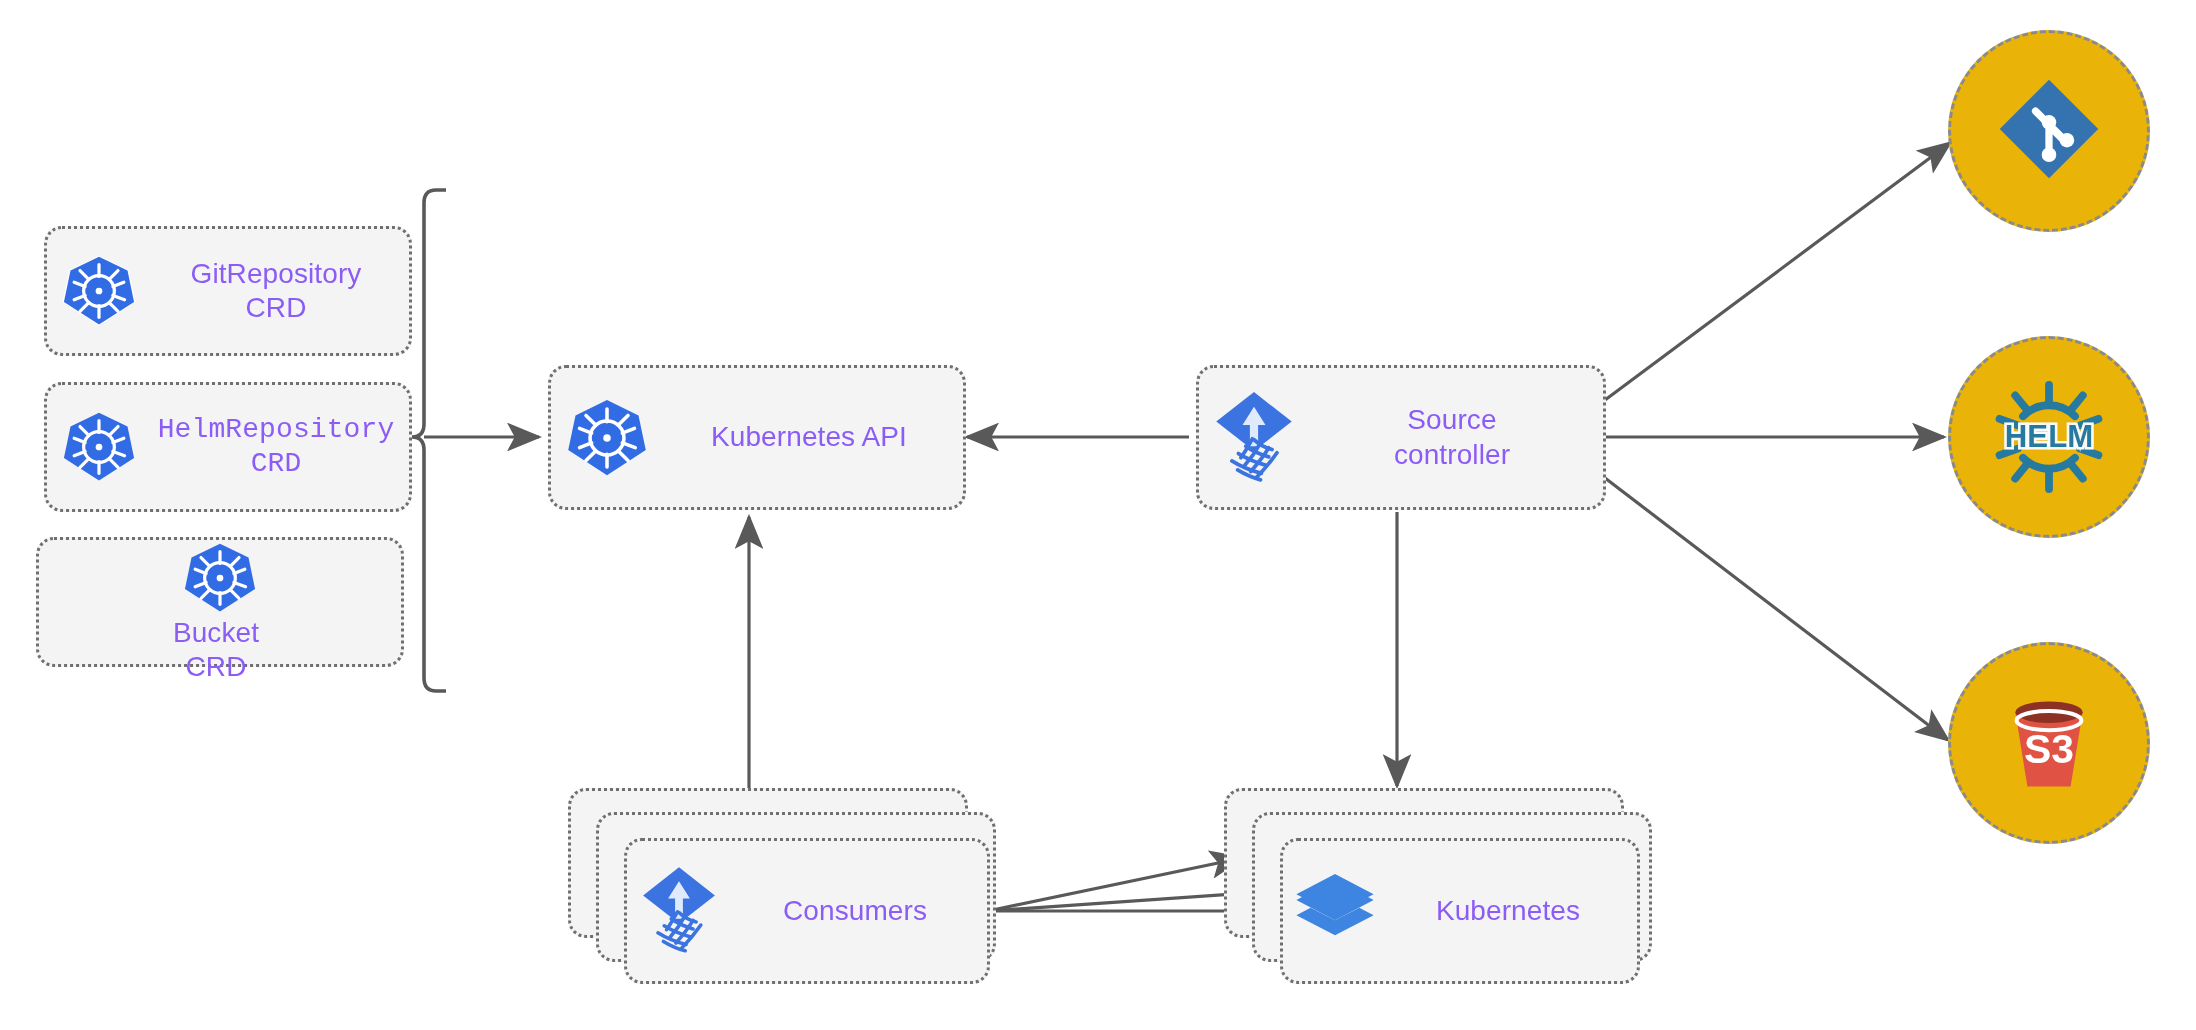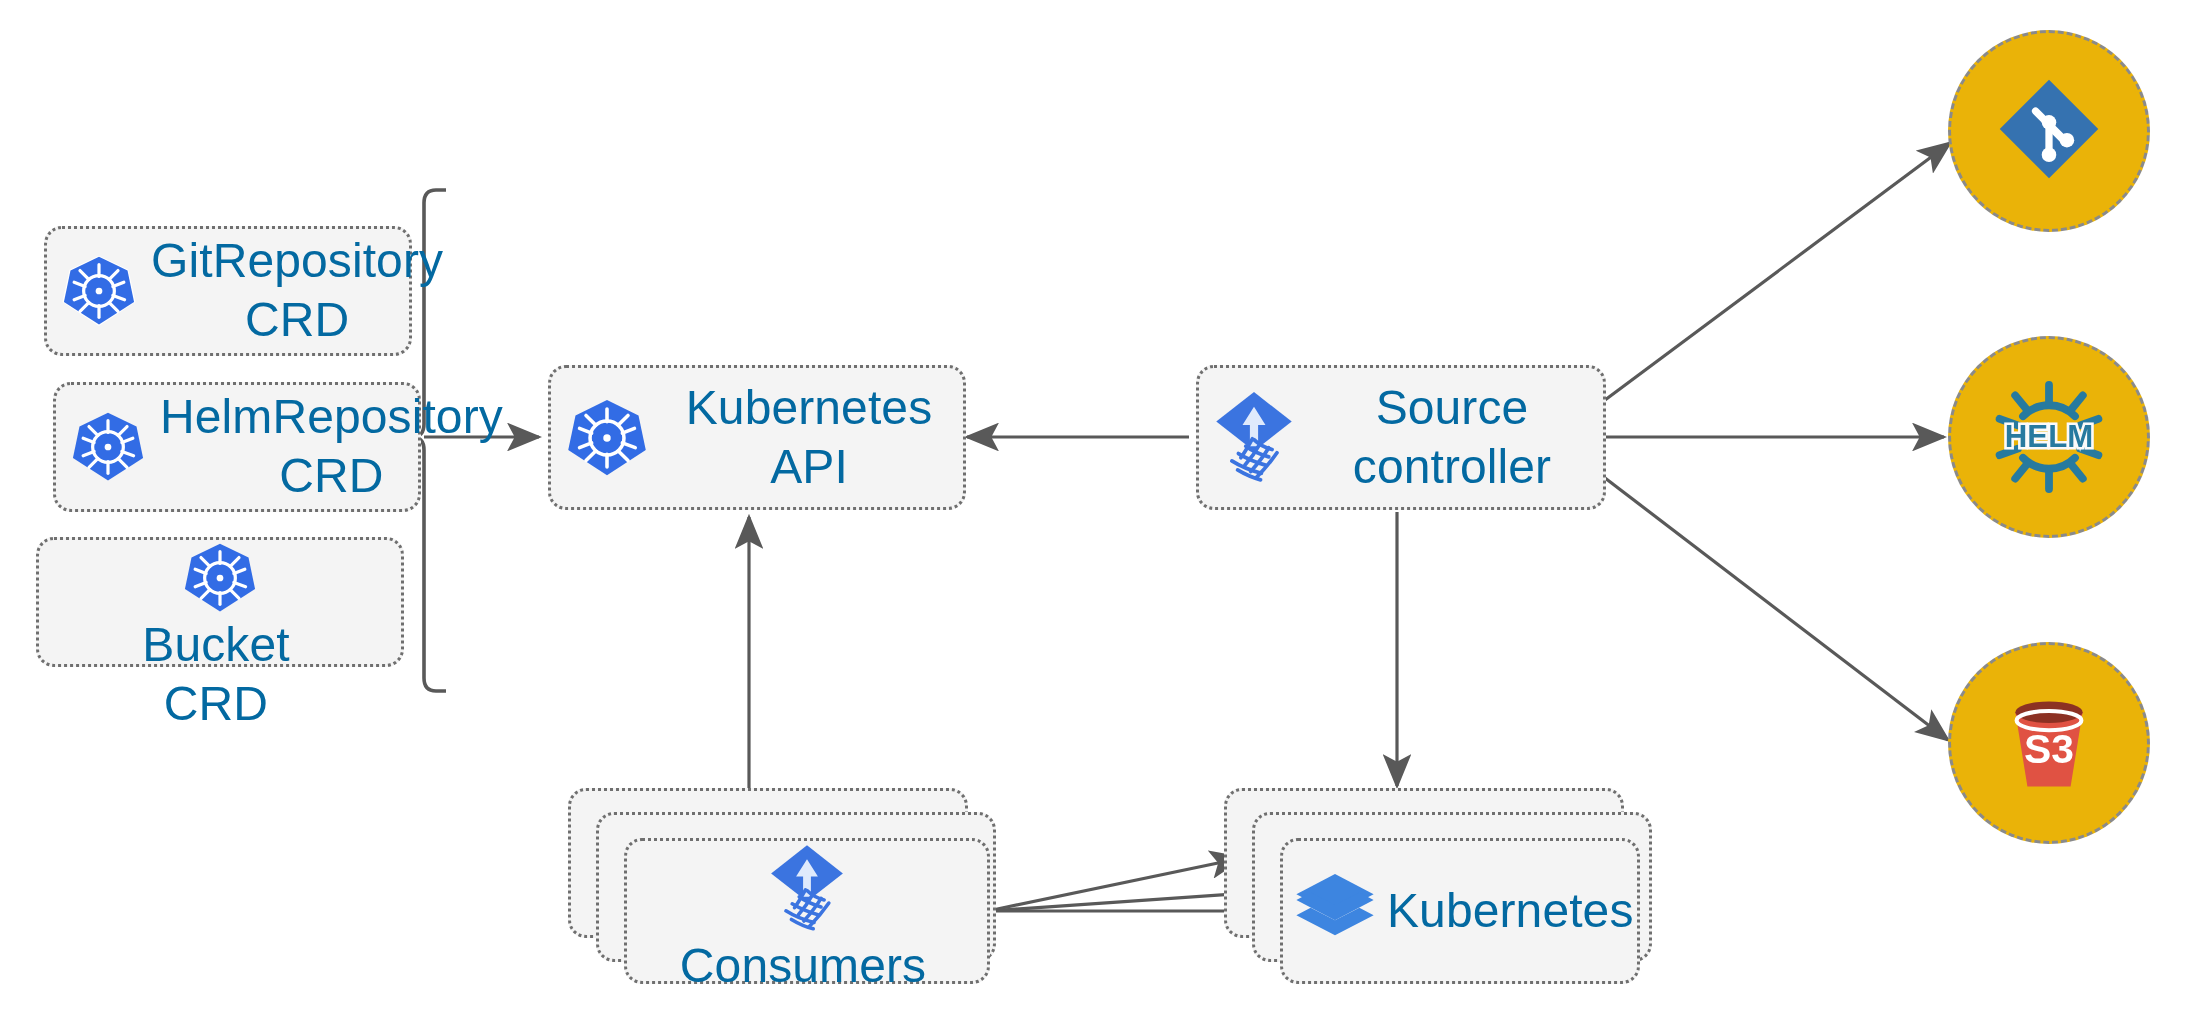--- a/index.html
+++ b/index.html
@@ -17,8 +17,8 @@
   }
   .node .ico{flex:0 0 auto;display:flex;align-items:center;justify-content:center;}
   .node .lbl{
-    flex:1 1 auto;text-align:center;color:#0369a1;
-    font-size:48px;line-height:1.22;letter-spacing:0.1px;
+    flex:1 1 auto;text-align:center;color:#8b5cf6;
+    font-size:28px;line-height:1.22;letter-spacing:0.1px;
     white-space:pre-line;padding-right:8px;
   }
   .ghost{position:absolute;background:#f4f4f4;border:3px dotted #6f6f6f;border-radius:18px;box-sizing:border-box;}

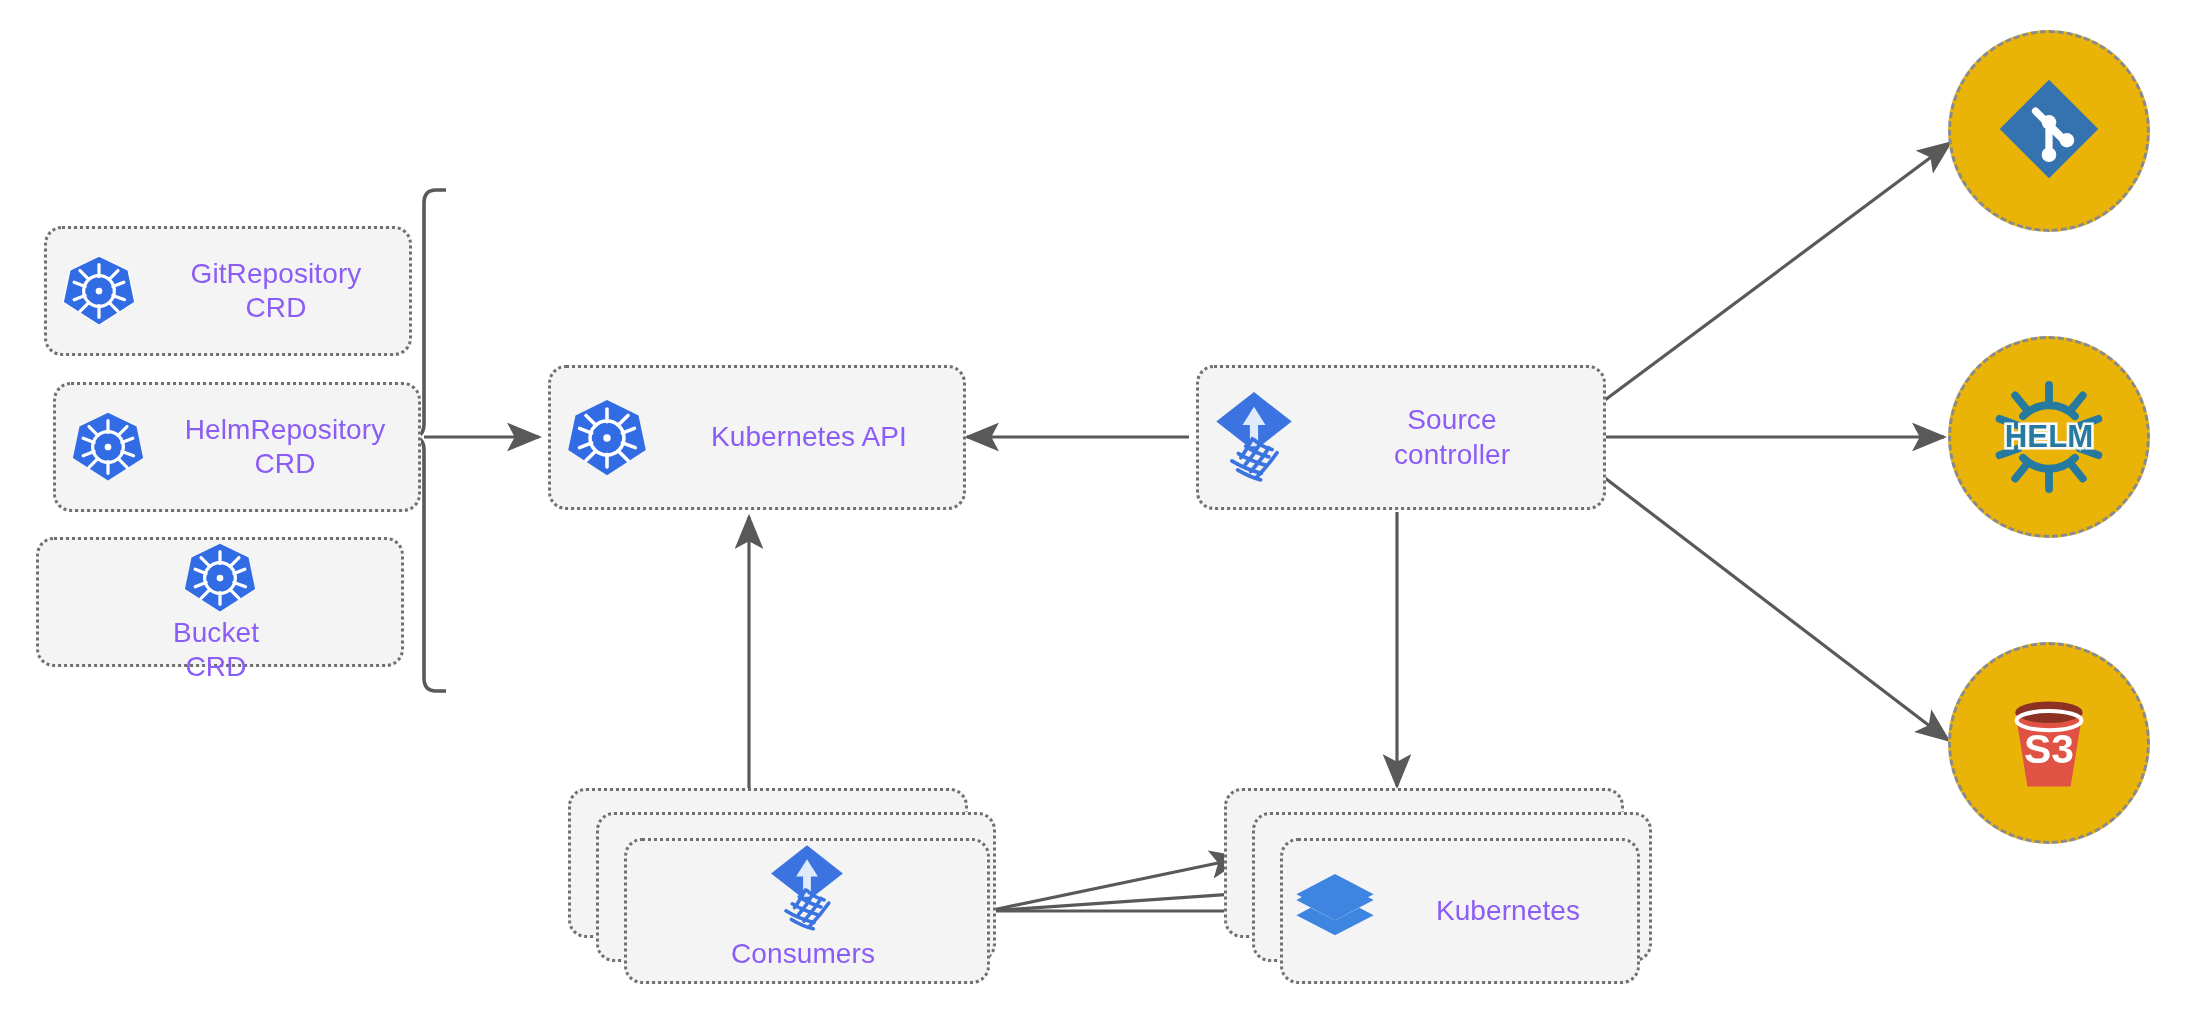--- a/index.html
+++ b/index.html
@@ -89,7 +89,7 @@
 CRD</span>
   </div>
 
-  <div class="node" style="left:53px;top:382px;width:368px;height:130px;">
+  <div class="node" style="left:44px;top:382px;width:368px;height:130px;font-family:Liberation Mono, monospace;">
     <span class="ico" style="width:104px;">
       <svg width="74" height="76" viewBox="0 0 100 104">
         <path d="M50 5 L89 24 L98 67 L50 98 L2 67 L11 24 Z" fill="#326ce5"></path>

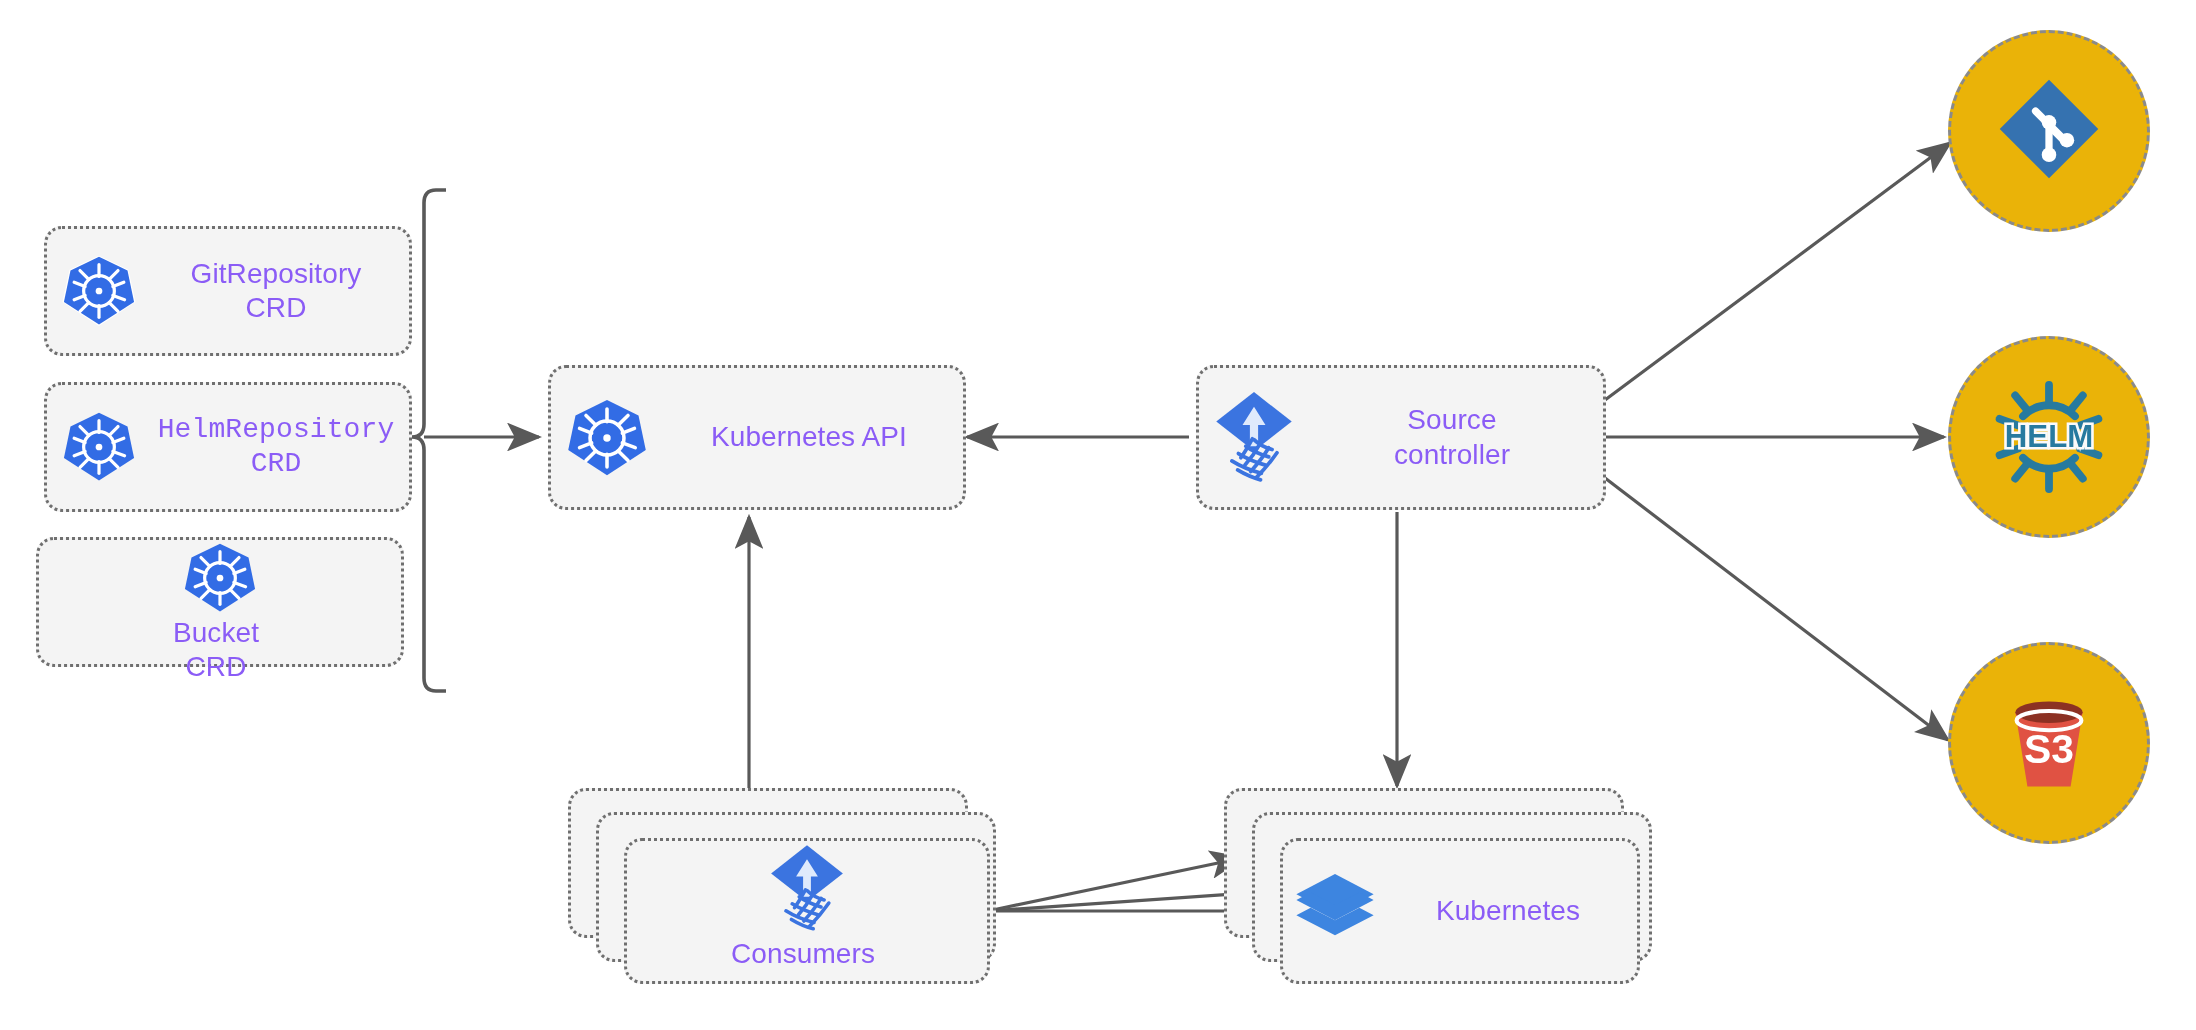--- a/index.html
+++ b/index.html
@@ -187,7 +187,7 @@
 
   <div class="ghost" style="left:568px;top:788px;width:400px;height:150px;"></div>
   <div class="ghost" style="left:596px;top:812px;width:400px;height:150px;"></div>
-  <div class="node" style="left:624px;top:838px;width:366px;height:146px;flex-direction:column;">
+  <div class="node" style="left:624px;top:838px;width:366px;height:146px;">
     <span class="ico" style="width:104px;">
       <svg width="78" height="96" viewBox="0 0 100 120">
         <path d="M50 4 L96 40 L50 76 L4 40 Z" fill="#3b74e0"></path>

